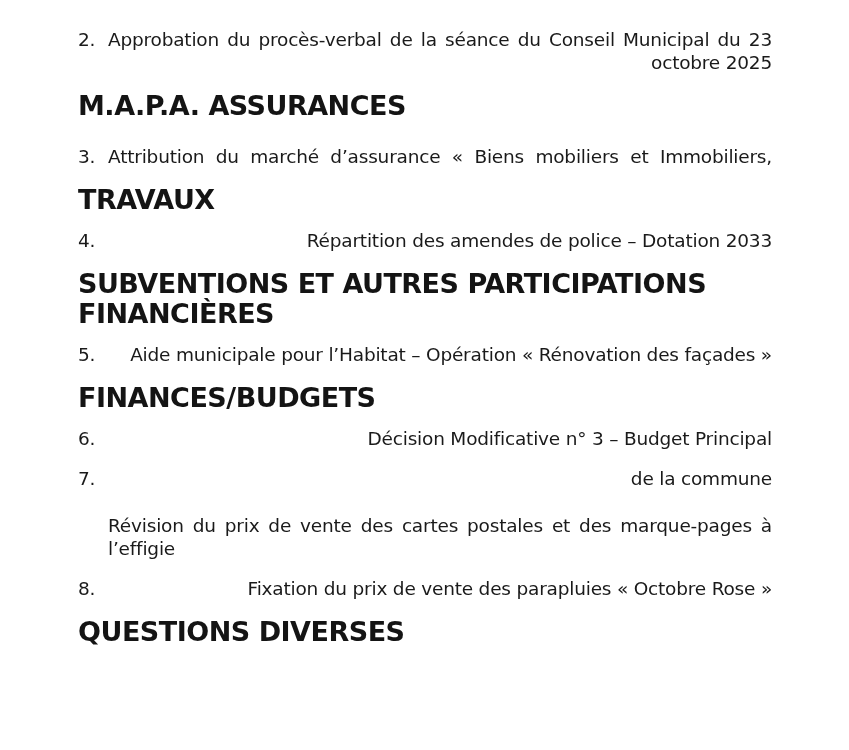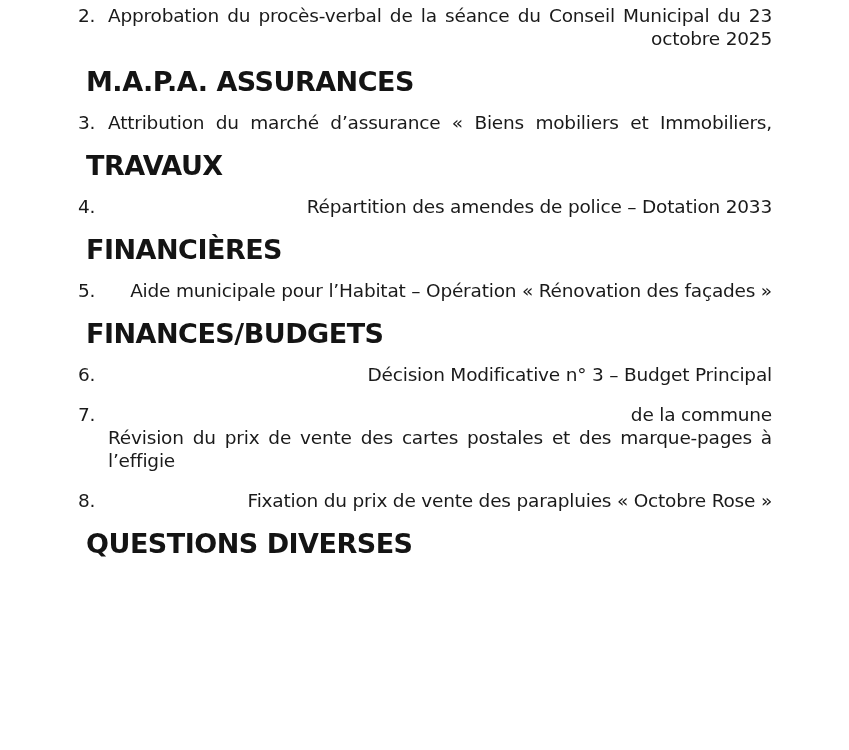--- a/index.html
+++ b/index.html
@@ -43,6 +43,7 @@
   .line.spread {
     text-align: justify;
     text-align-last: justify;
+    margin-top: 24px;
   }
   .line.plain { white-space: nowrap; }
 

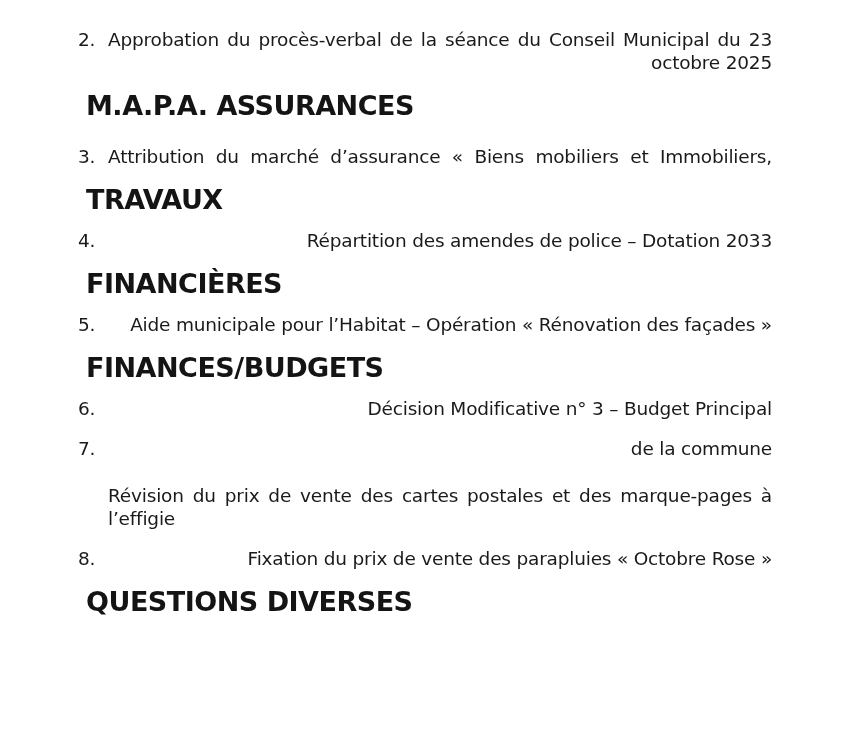--- a/index.html
+++ b/index.html
@@ -52,7 +52,7 @@
     line-height: 30px;
     font-weight: bold;
     letter-spacing: -0.5px;
-    margin: 17px 0 0 8px;
+    margin: 17px 0 0 0;
     color: #141414;
   }
   .heading .hline { white-space: nowrap; }

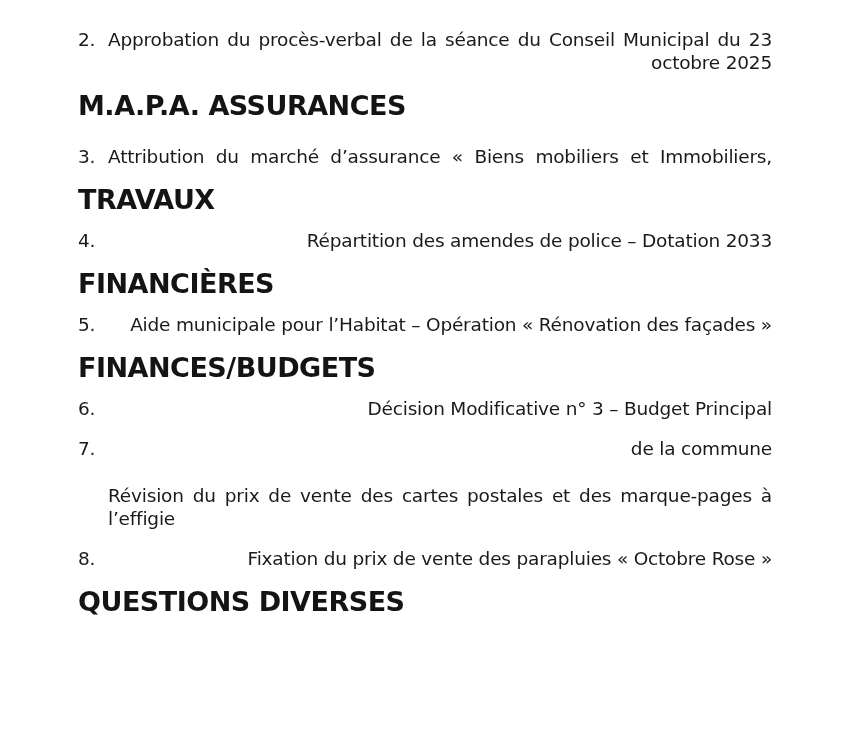--- a/index.html
+++ b/index.html
@@ -88,6 +88,7 @@
     </div>
 
     <h2 class="heading">
+      <div class="hline">SUBVENTIONS ET AUTRES PARTICIPATIONS</div>
       <div class="hline">FINANCIÈRES</div>
     </h2>
 

